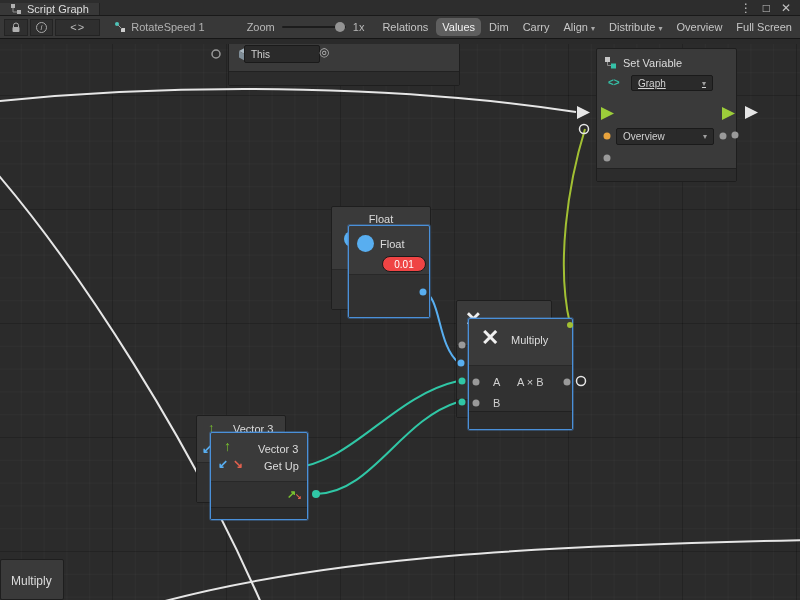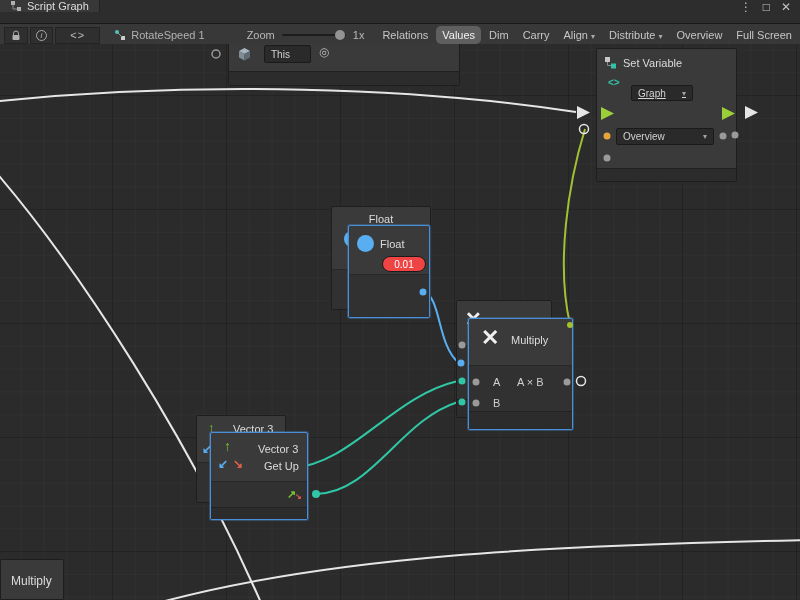--- a/index.html
+++ b/index.html
@@ -8,8 +8,8 @@
             background:#2a2a2a; color:#cccccc; font-size:11px; }
 
   
-  .tabbar { height:24px; background:#2d2d2d; border-bottom:1px solid #191919;
-            display:flex; align-items:flex-start; }
+  .tabbar { height:16px; background:#2d2d2d; border-bottom:1px solid #191919;
+            display:flex; align-items:flex-end; }
   .tab { display:flex; align-items:center; gap:5px; padding:0 10px;
          background:#383838; color:#dddddd; border-right:1px solid #222; }
   .tabbar-spacer { flex:1; }

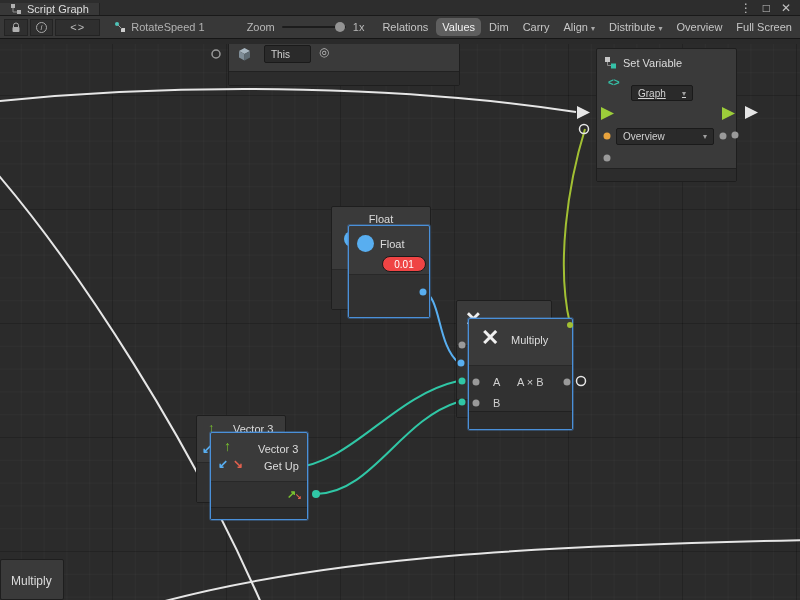--- a/index.html
+++ b/index.html
@@ -171,7 +171,7 @@
         <polygon points="2,4 7.5,7 7.5,13.5 2,10.5" fill="#7f8d97"></polygon>
         <polygon points="13,4 13,10.5 7.5,13.5 7.5,7" fill="#5f6b73"></polygon>
       </svg>
-      <div class="pill" style="left:35px;top:4px;width:47px;height:18px;">
+      <div class="pill" style="left:15px;top:4px;width:76px;height:18px;">
         <span>This</span>
       </div>
       <span class="abs" style="left:90px;top:4px;font-size:12px;color:#bbbbbb;">◎</span>

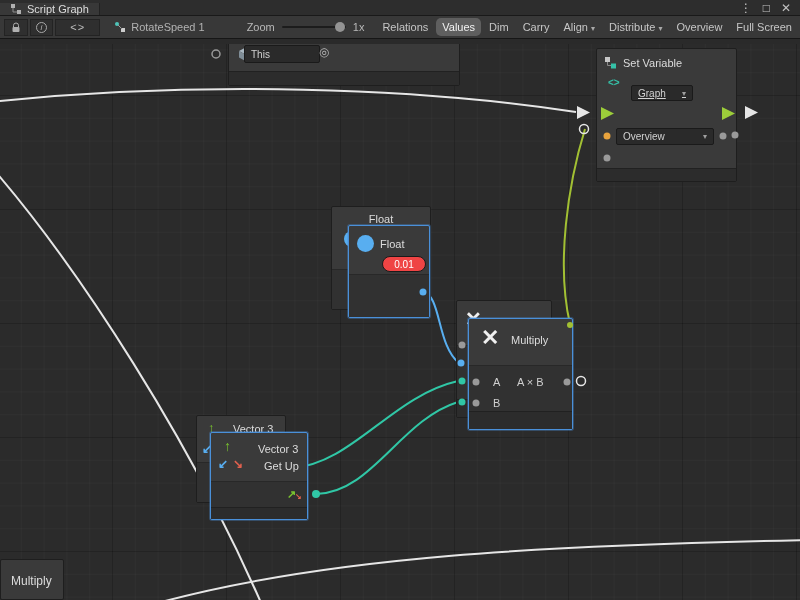--- a/index.html
+++ b/index.html
@@ -186,7 +186,7 @@
       </svg>
       <span class="abs node-title" style="left:26px;top:8px;">Set Variable</span>
       <span class="abs" style="left:11px;top:28px;color:#35c1a8;font-size:10px;font-weight:bold;">&lt;&gt;</span>
-      <div class="pill" style="left:34px;top:36px;width:62px;height:16px;text-decoration:underline;">
+      <div class="pill" style="left:34px;top:26px;width:82px;height:16px;text-decoration:underline;">
         <span>Graph</span>
         <span class="caret">▾</span>
       </div>

